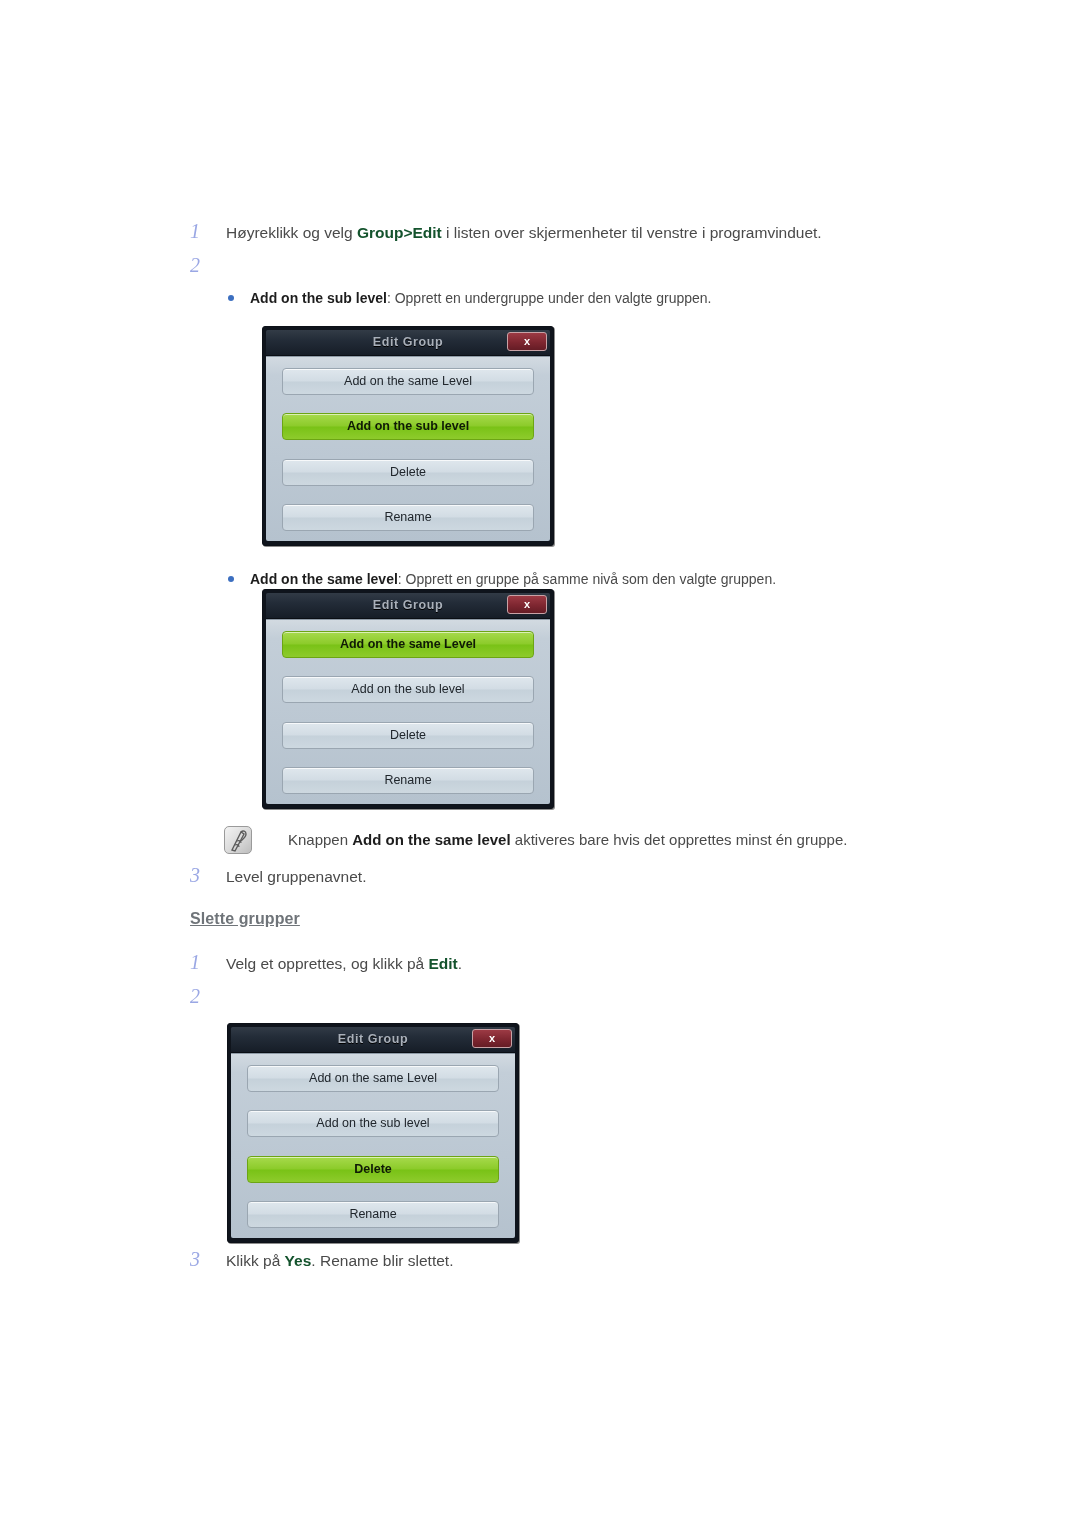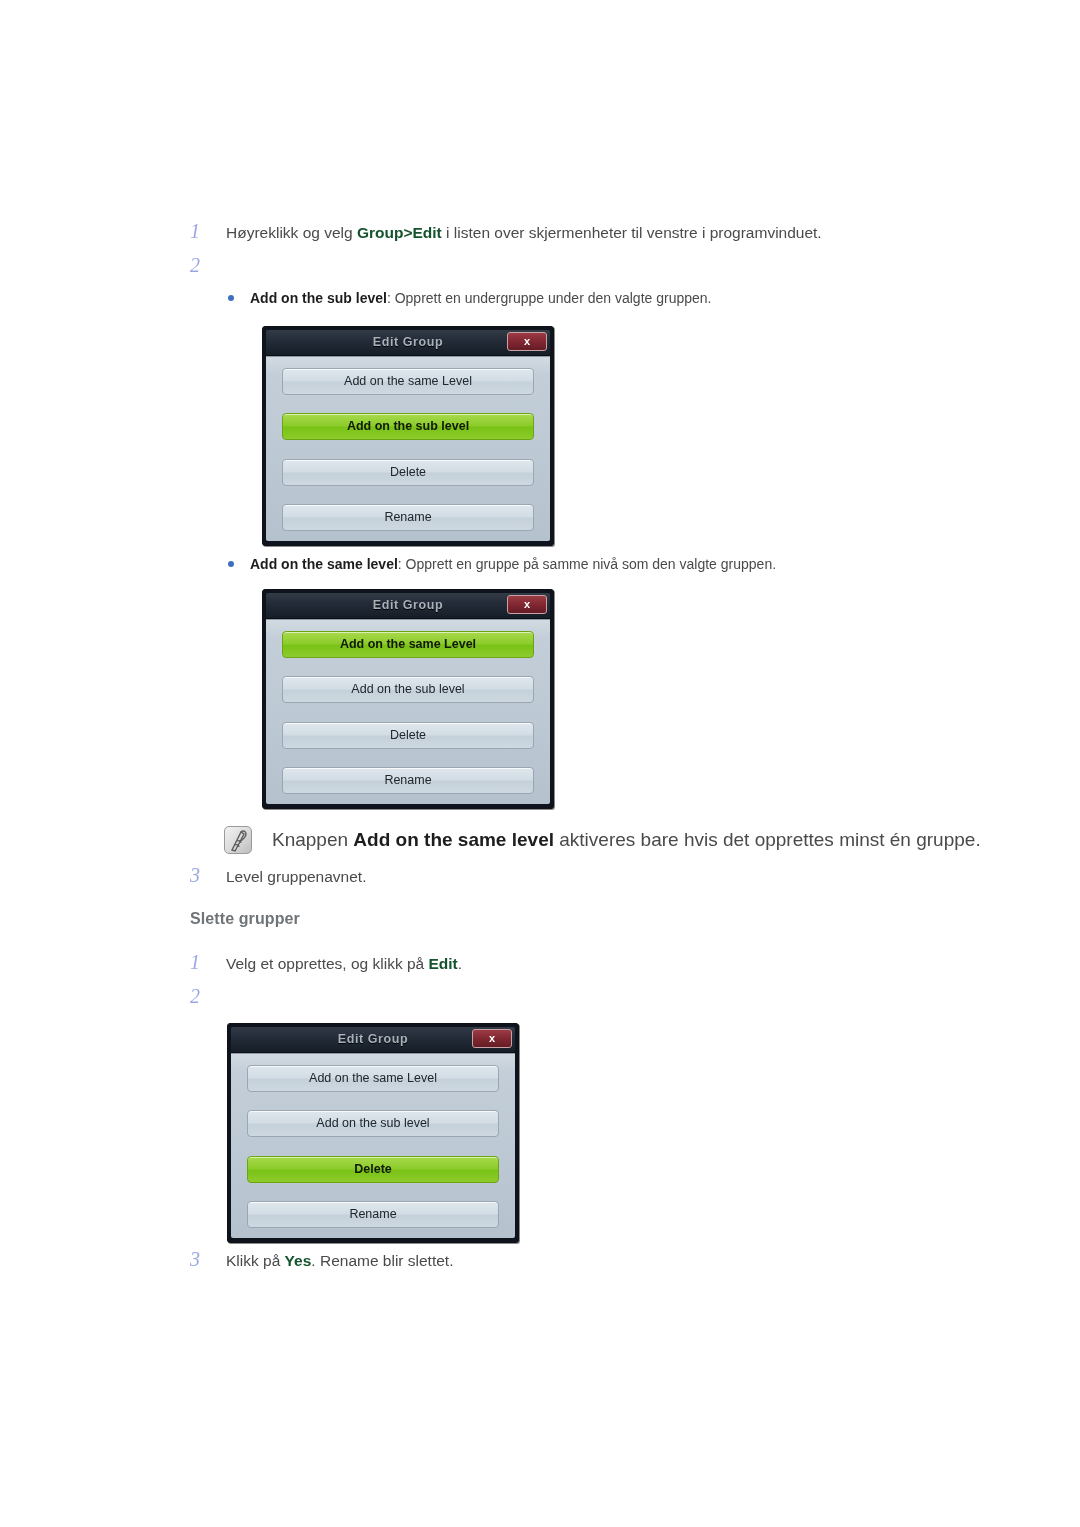--- a/index.html
+++ b/index.html
@@ -231,7 +231,7 @@
     </div>
   </div>
 
-  <div class="bullet-row" style="left:228px; top:556px;">
+  <div class="bullet-row" style="left:228px; top:571px;">
     <div class="bullet-dot"></div>
     <div class="bullet-text"><b>Add on the same level</b><span>: Opprett en gruppe på samme nivå som den valgte gruppen.</span></div>
   </div>

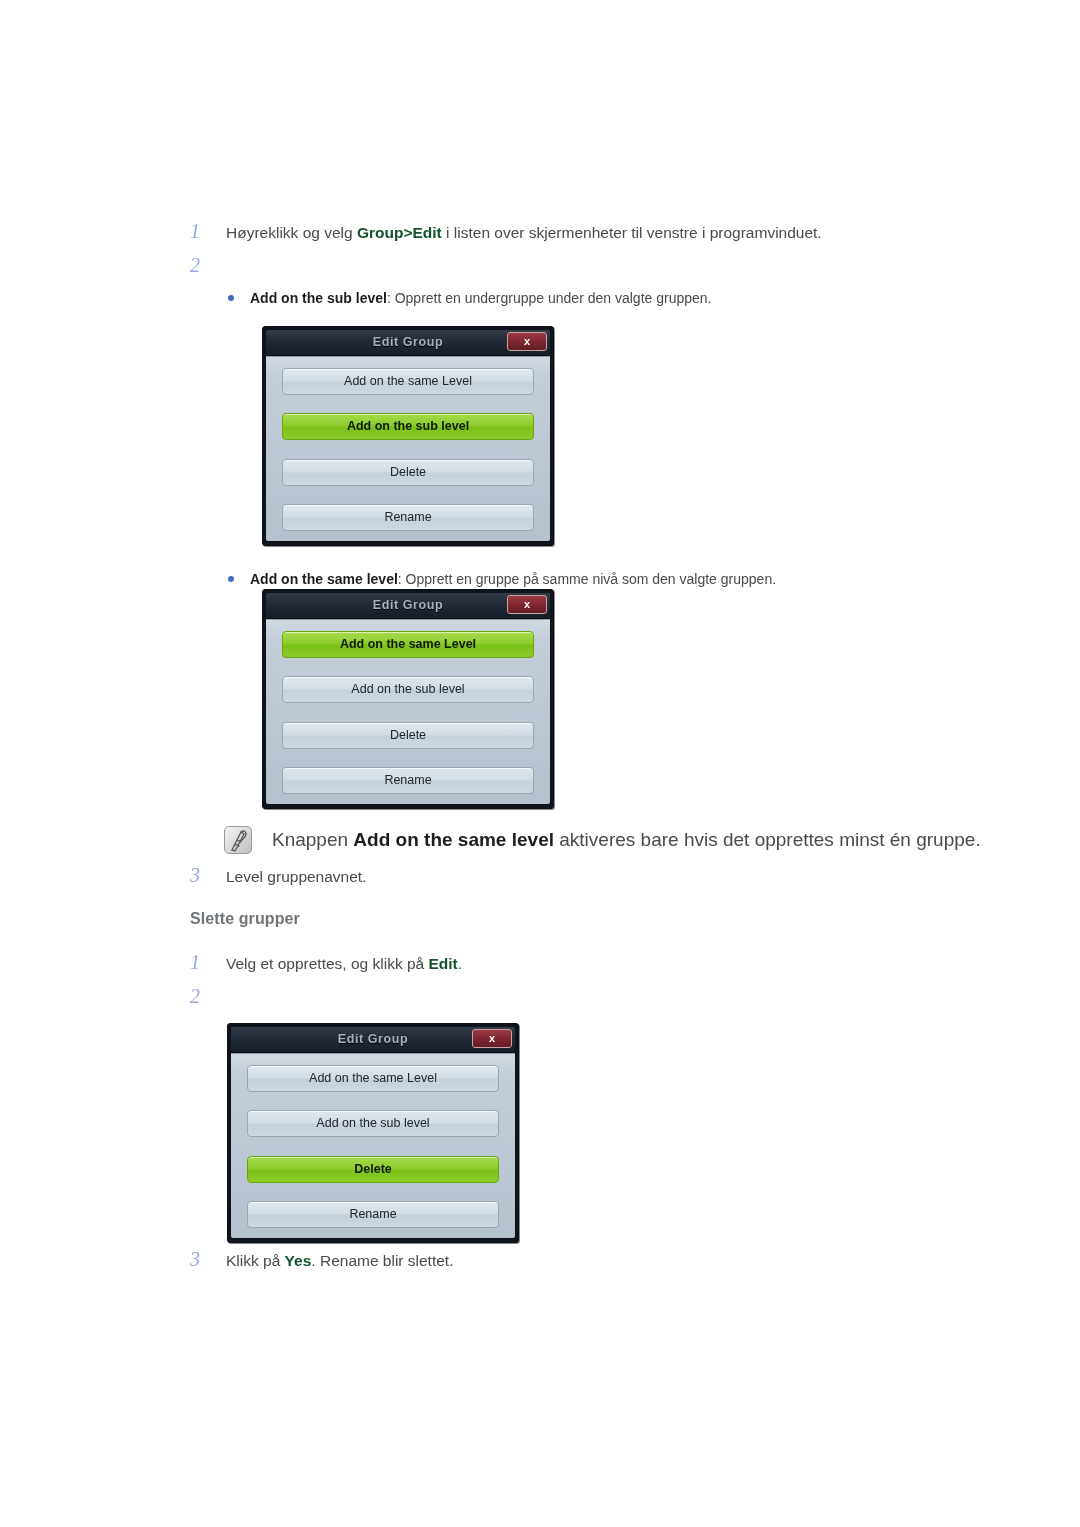--- a/index.html
+++ b/index.html
@@ -103,8 +103,8 @@
   }
   .note-icon svg { position: absolute; left: 3px; top: 2px; }
   .note-text {
-    margin-left: 20px;
-    font-size: 19px;
+    margin-left: 36px;
+    font-size: 15px;
     color: #4a4a4a;
     white-space: nowrap;
     line-height: 28px;

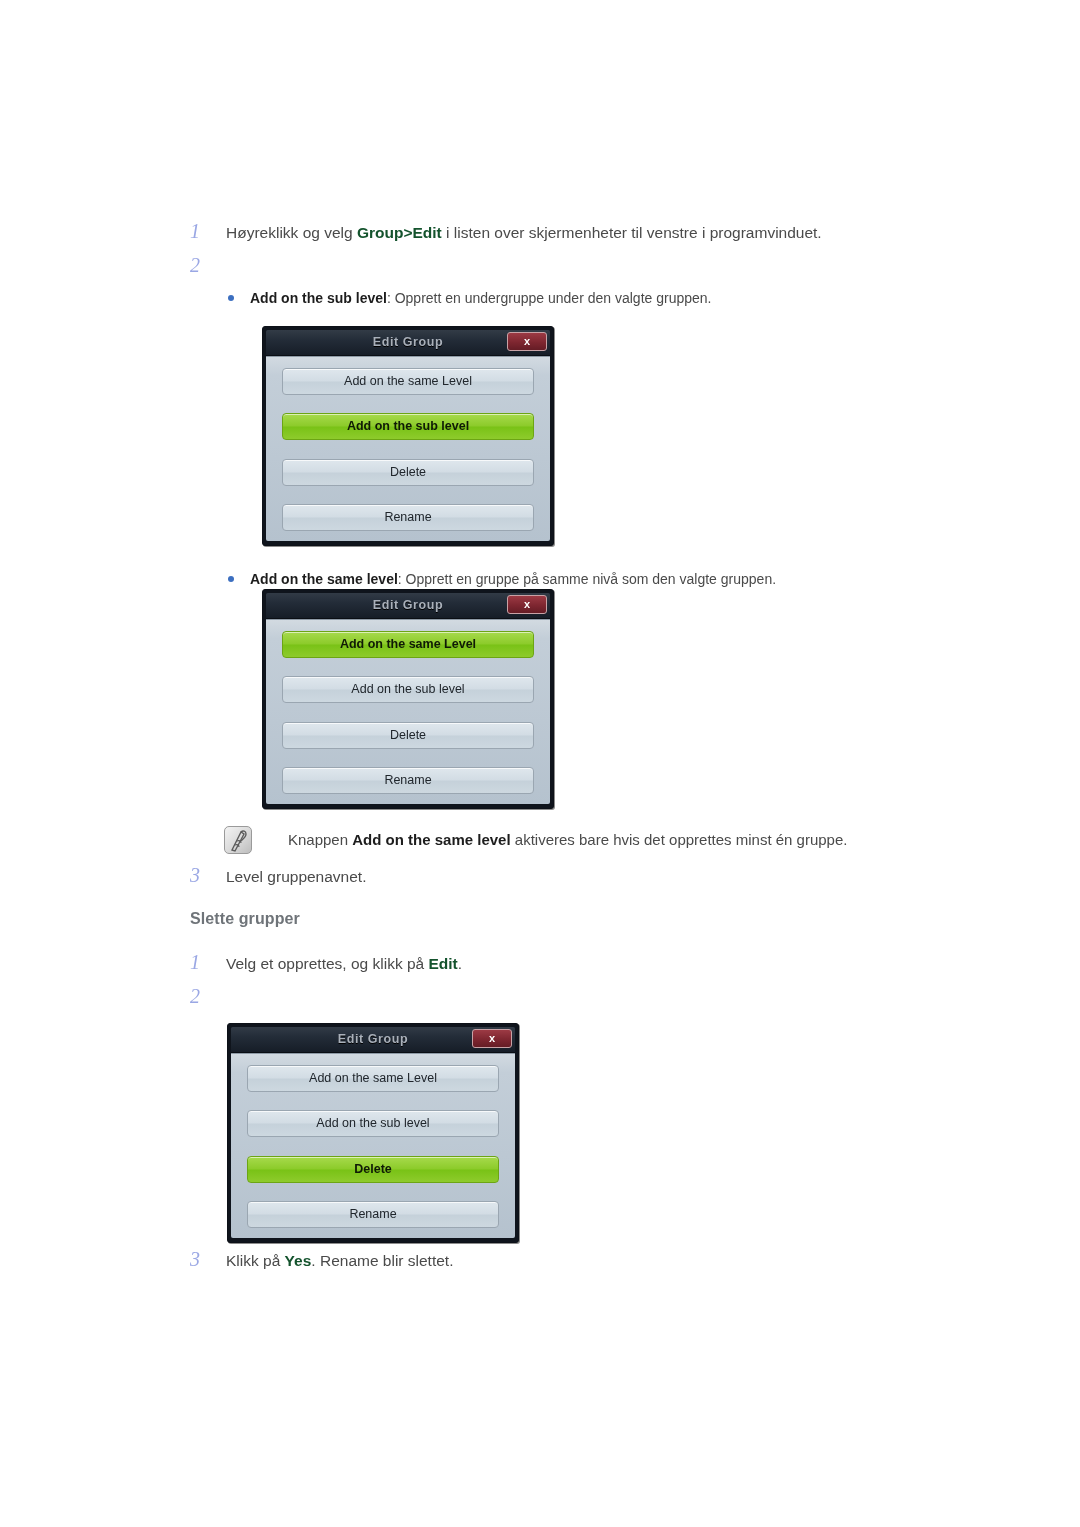--- a/index.html
+++ b/index.html
@@ -268,7 +268,7 @@
     <div class="step-text"><span>Level gruppenavnet.</span></div>
   </div>
 
-  <div class="section-heading" style="left:190px; top:910px;">Slette grupper</div>
+  <div class="section-heading" style="left:190px; top:910px;text-decoration:underline;">Slette grupper</div>
 
   <div class="step" style="left:190px; top:951px;">
     <div class="step-num">1</div>

